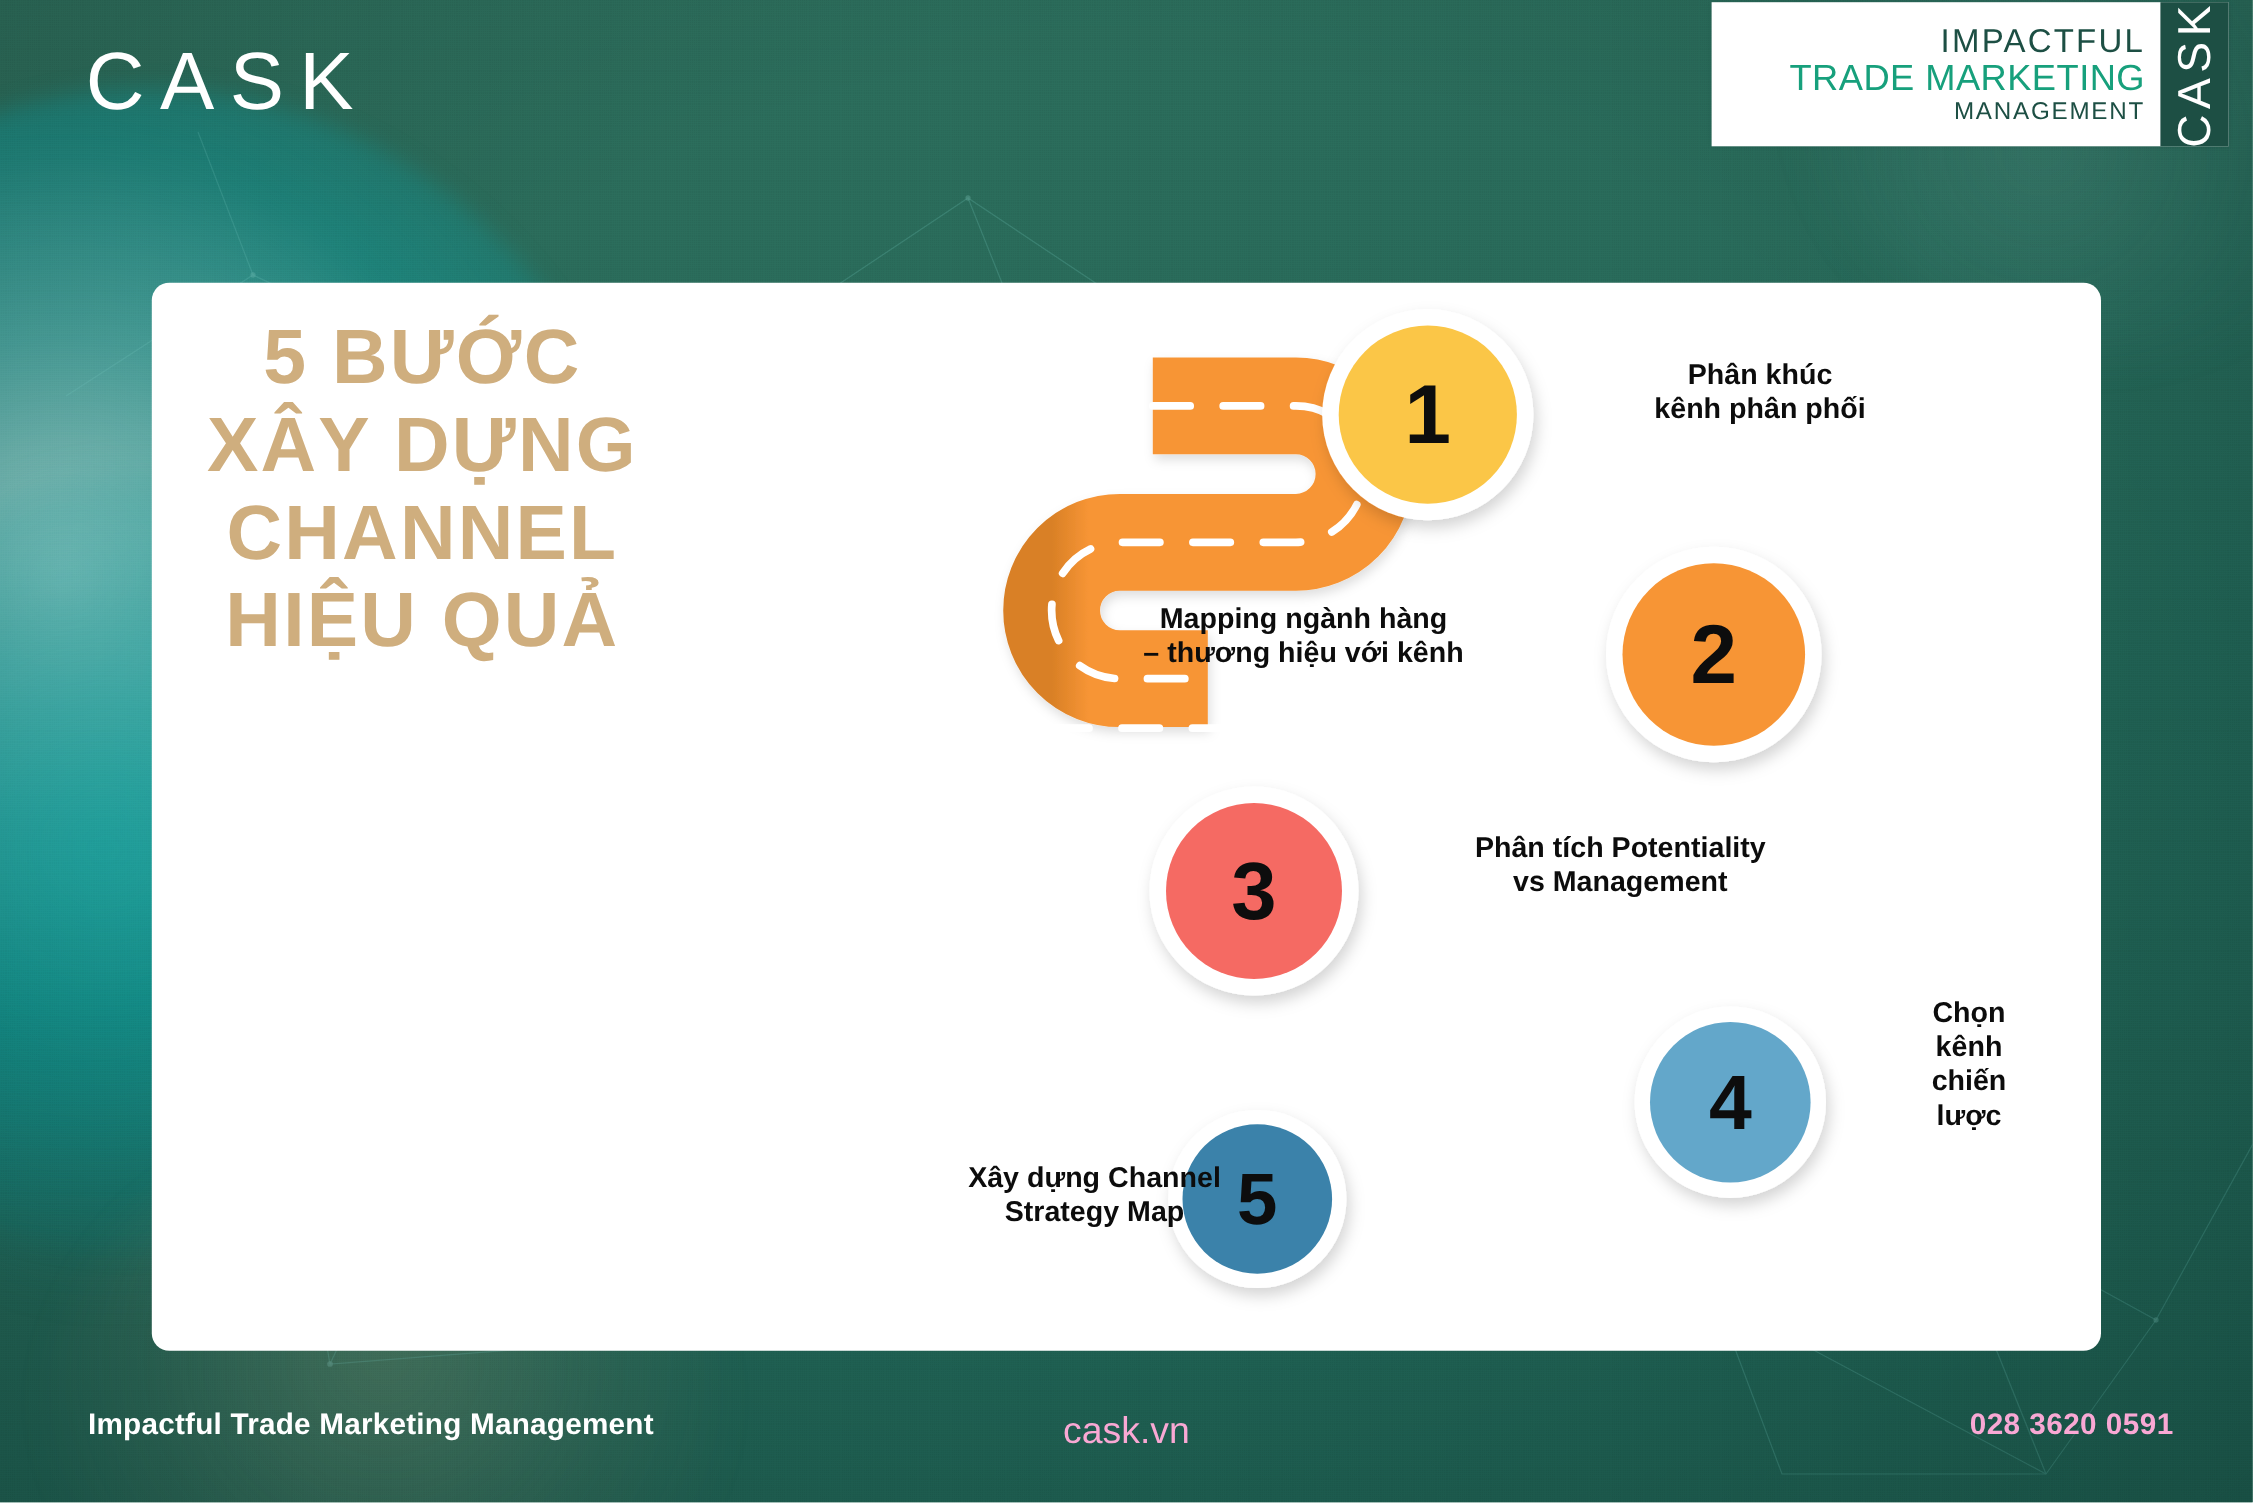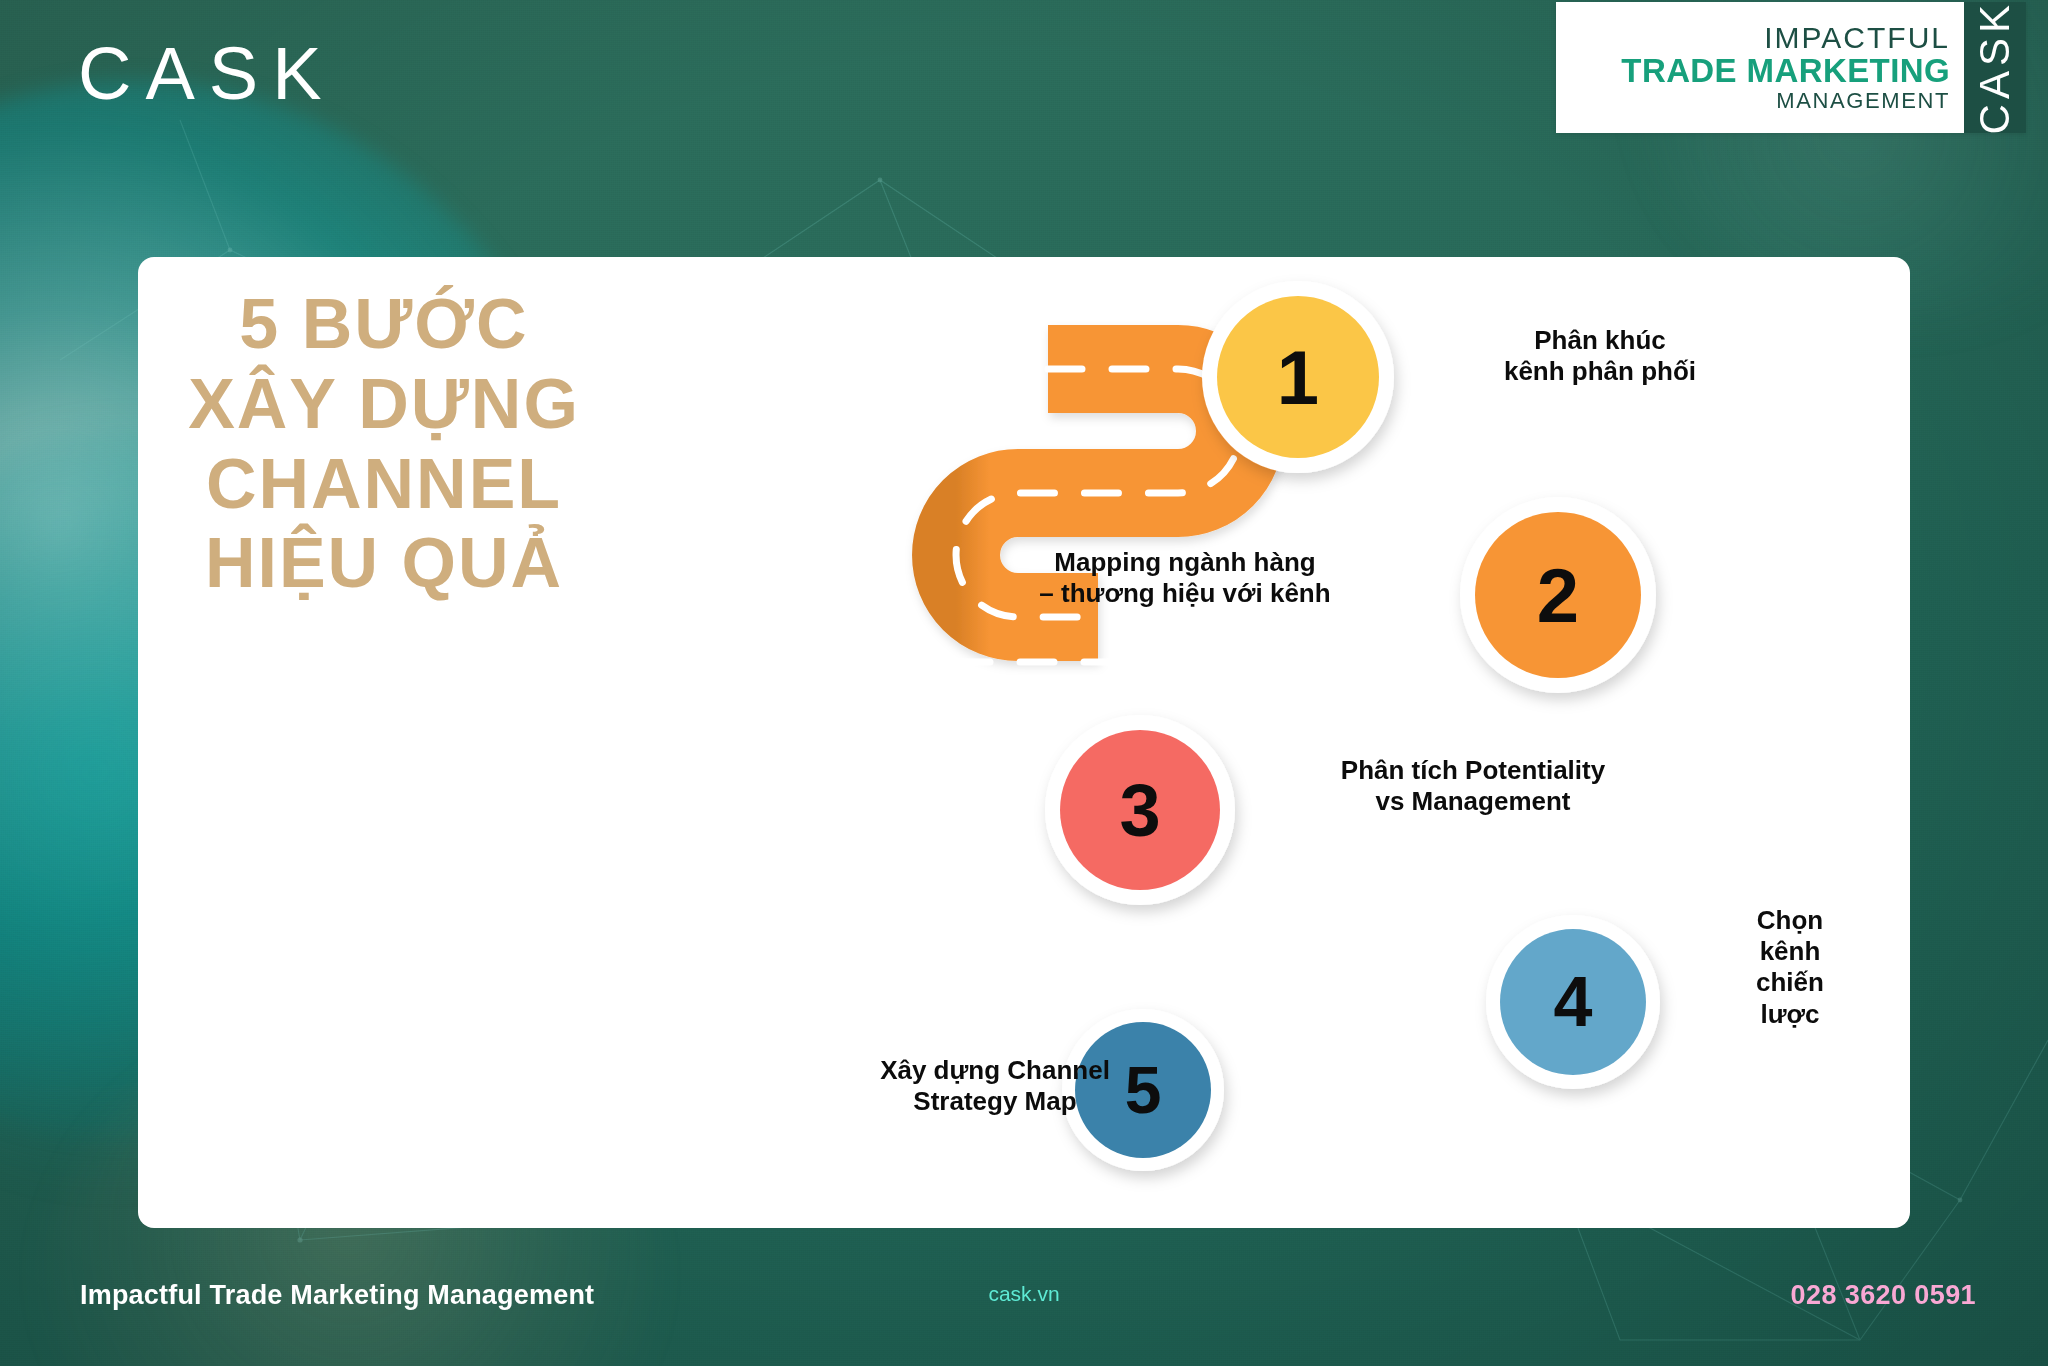--- a/index.html
+++ b/index.html
@@ -112,7 +112,7 @@
     color:#1D4F44;
   }
   #brand-badge .l2{
-    font-size:33px; font-weight:700; letter-spacing:0.4px;
+    font-size:33px; font-weight:400; letter-spacing:0.4px;
     color:#17A07C;
   }
   #brand-badge .l3{

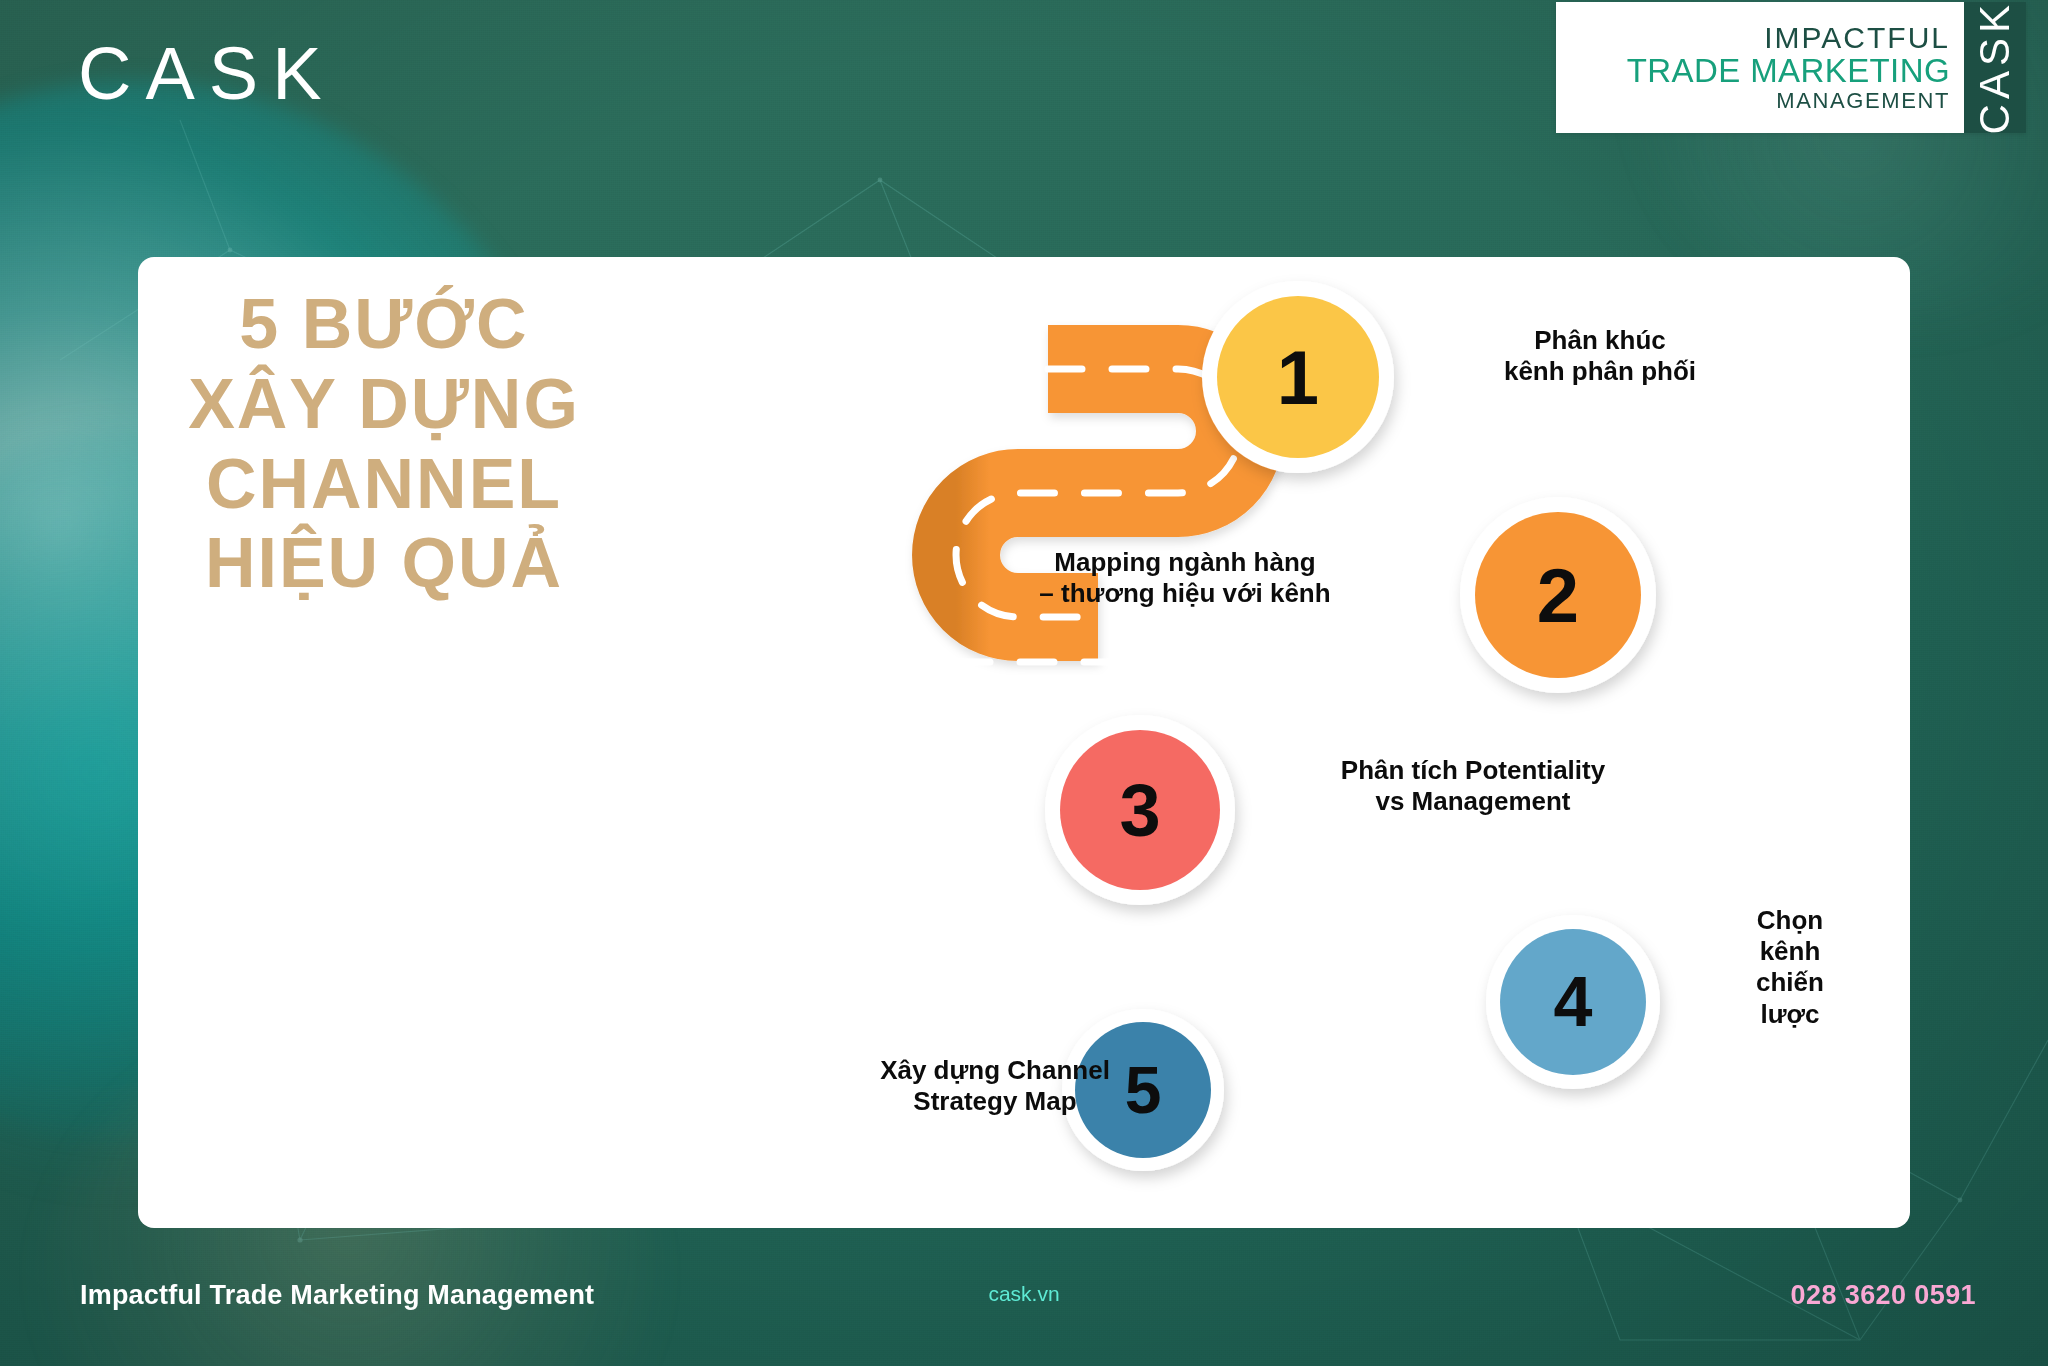--- a/index.html
+++ b/index.html
@@ -192,7 +192,7 @@
   .ft-center{
     position:absolute; left:0; top:54px; width:2048px;
     text-align:center;
-    color:#5eead4; font-size:21px; font-weight:400;
+    color:#f9a8d4; font-size:34px; font-weight:400;
   }
   .ft-right{
     position:absolute; right:72px; top:52px;

